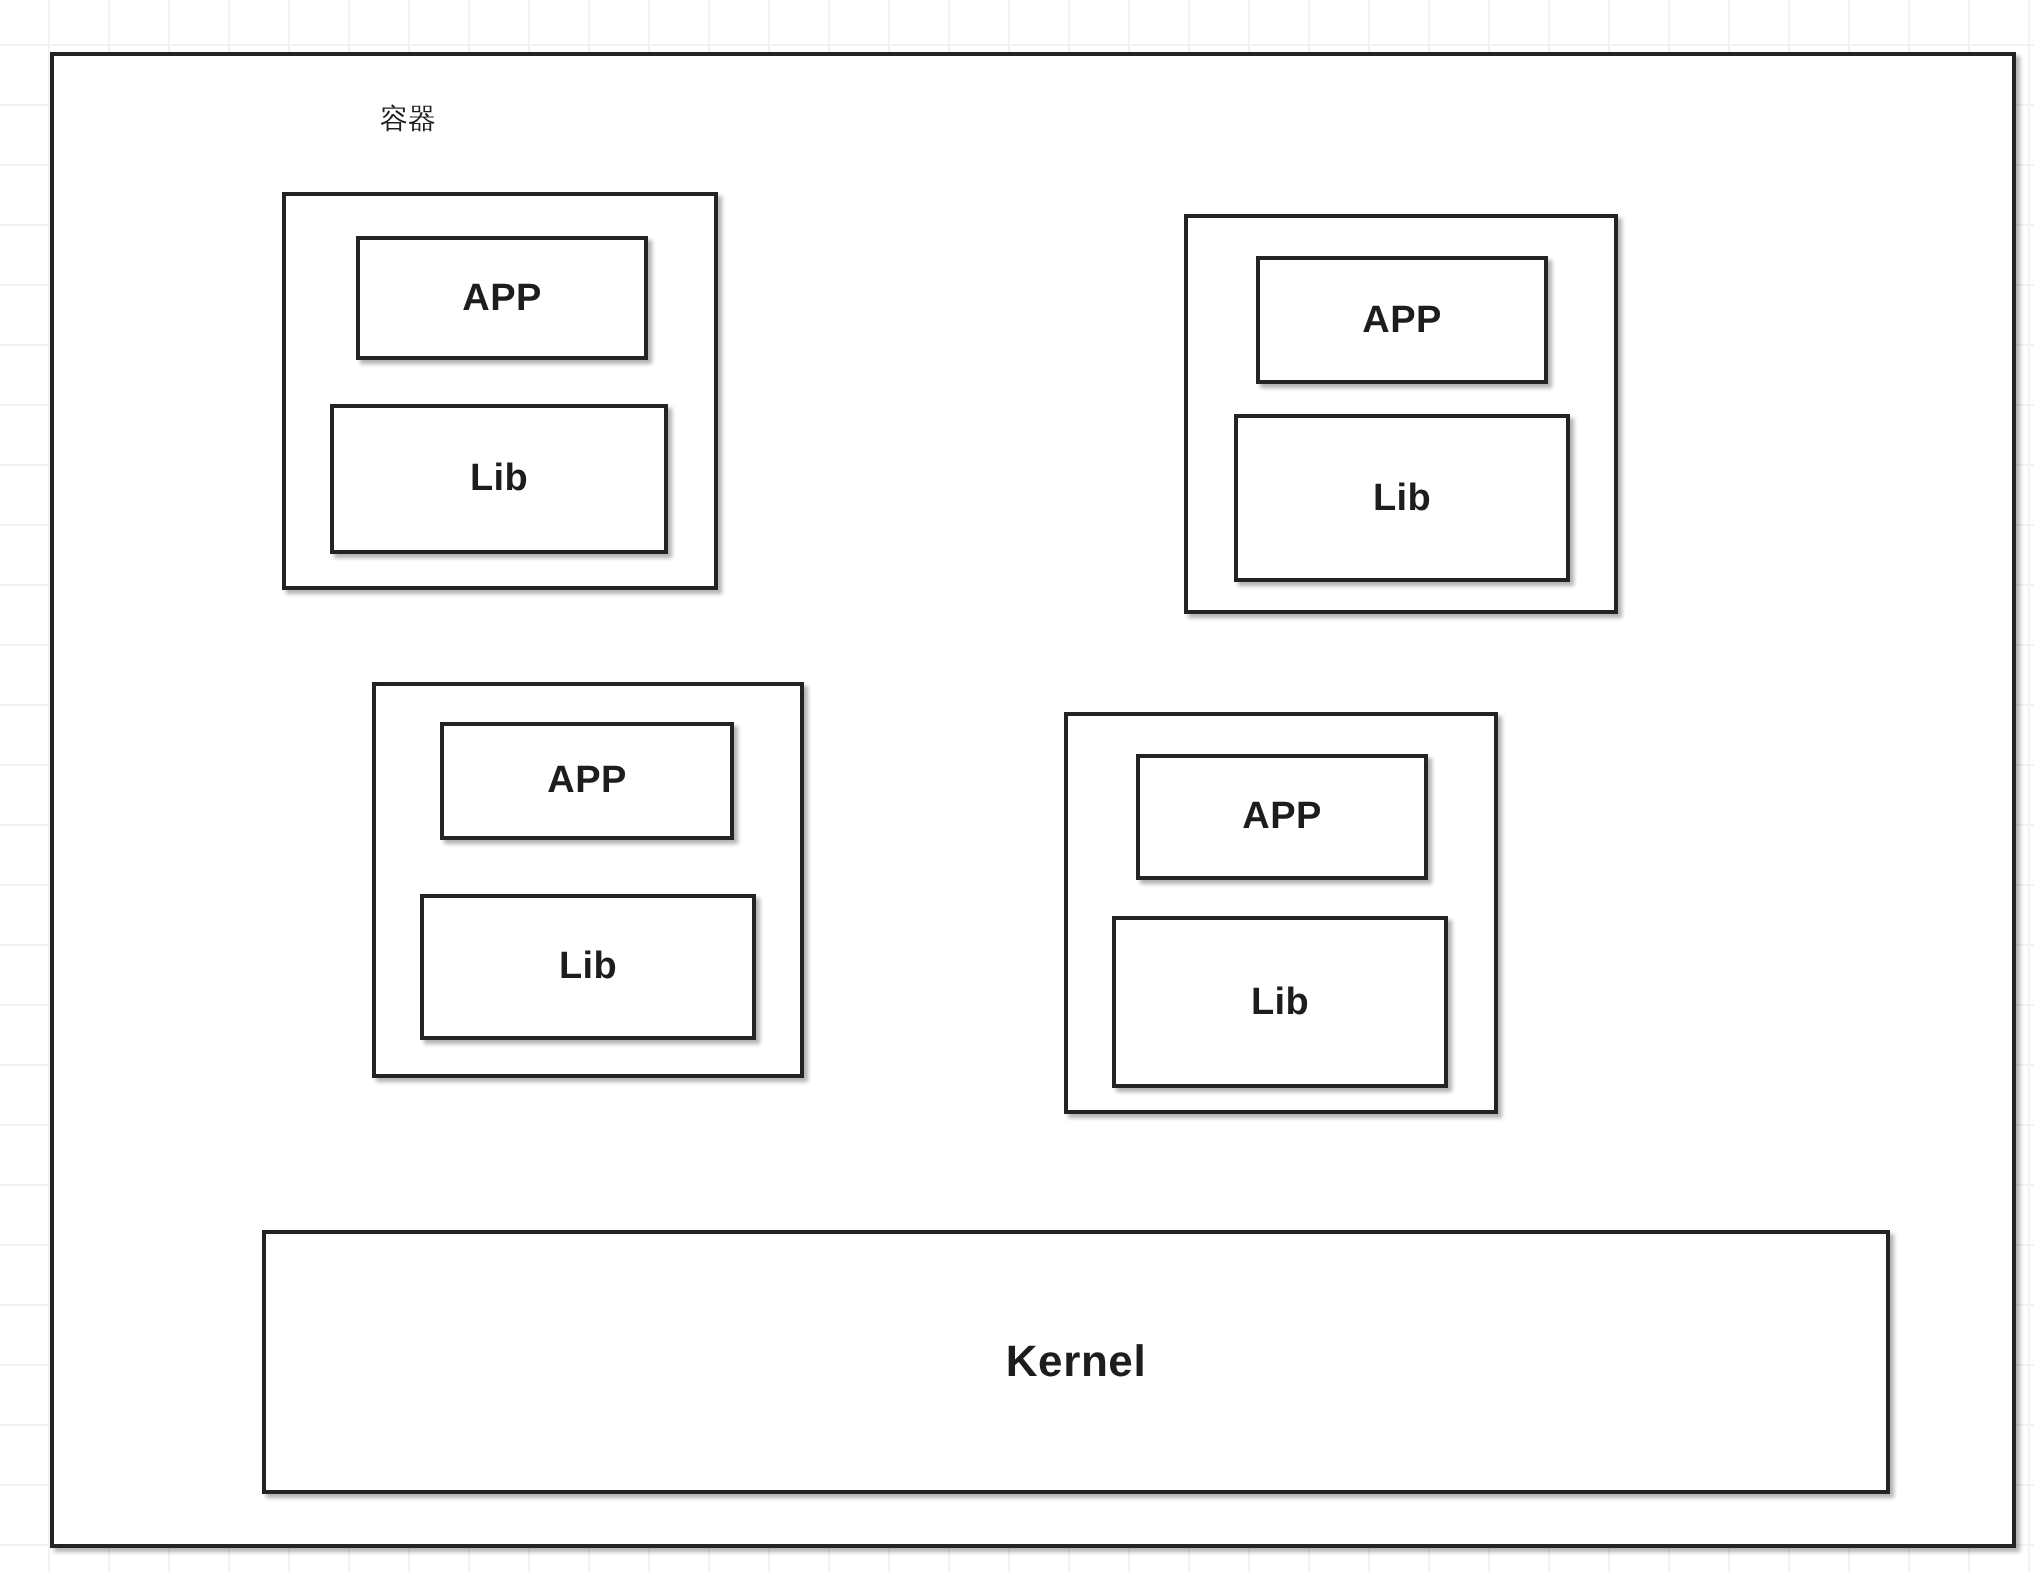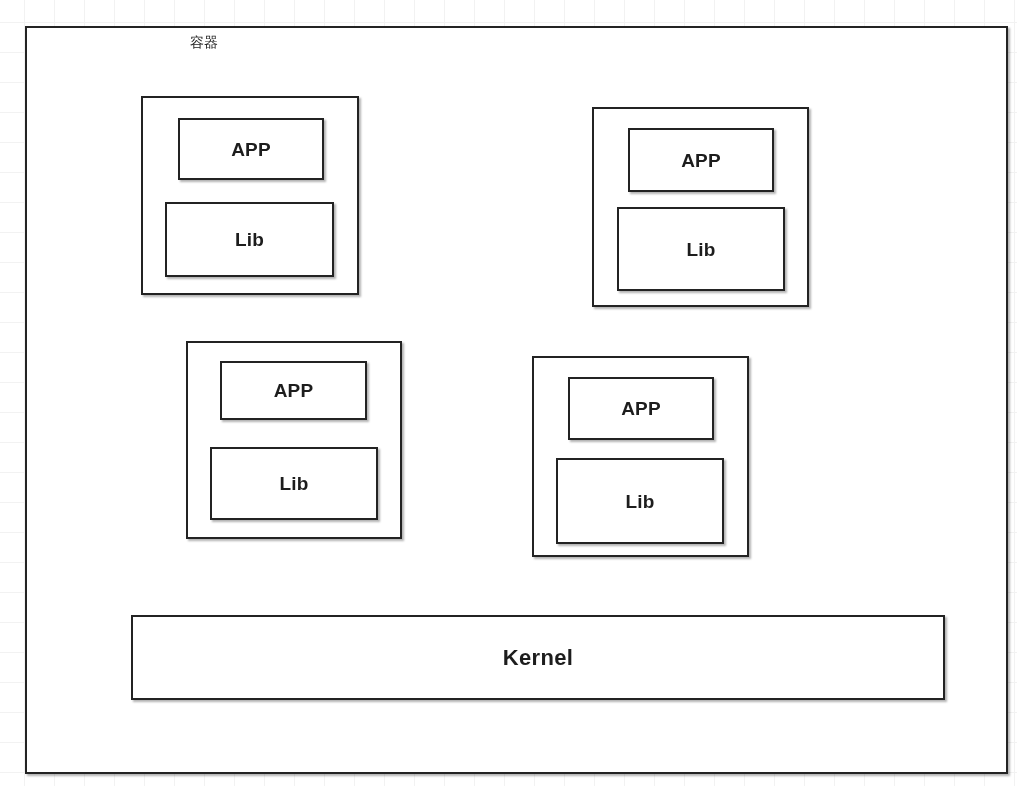--- a/index.html
+++ b/index.html
@@ -94,7 +94,7 @@
 
   <div class="box outer-frame" style="left:25px; top:26px; width:983px; height:748px;"></div>
 
-  <div class="diagram-caption" style="left:190px; top:36px;font-family:Liberation Mono, monospace;">容器</div>
+  <div class="diagram-caption" style="left:190px; top:52px;">容器</div>
 
   <div class="box container-box" style="left:141px; top:96px; width:218px; height:199px;"></div>
 

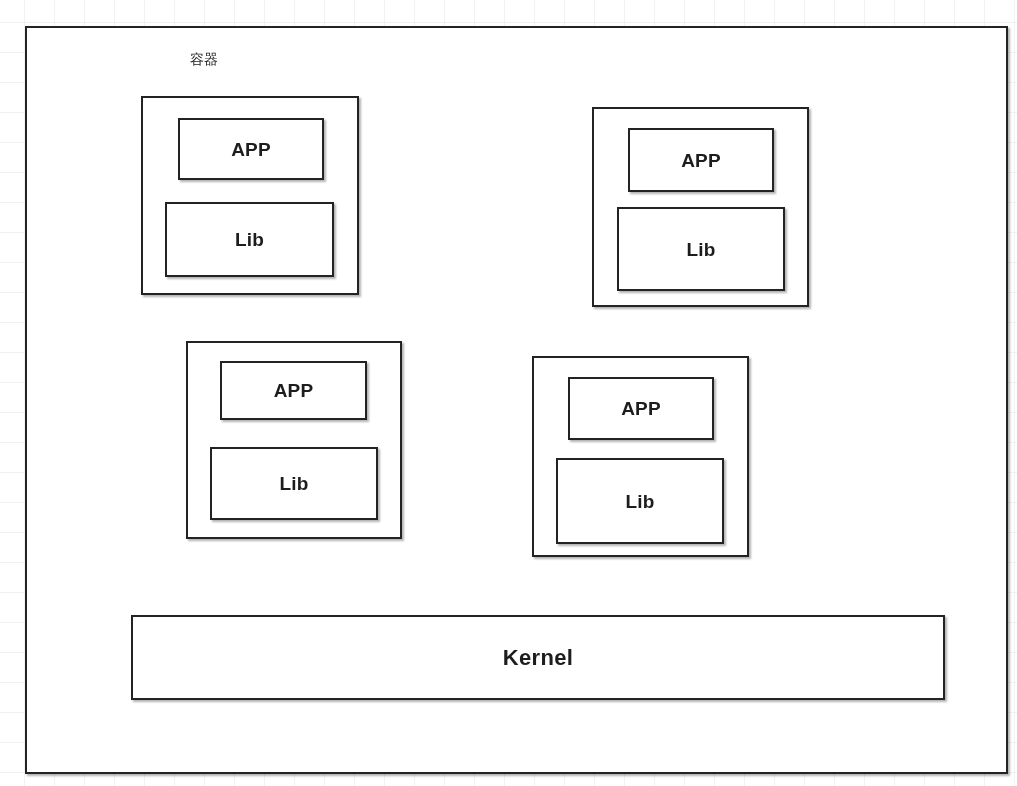--- a/index.html
+++ b/index.html
@@ -136,7 +136,7 @@
     <span class="leaf-label">Lib</span>
   </div>
 
-  <div class="box kernel-box" style="left:131px; top:615px; width:814px; height:85px;">
+  <div class="box kernel-box" style="left:131px; top:615px; width:814px; height:132px;">
     <span class="kernel-label">Kernel</span>
   </div>
 

